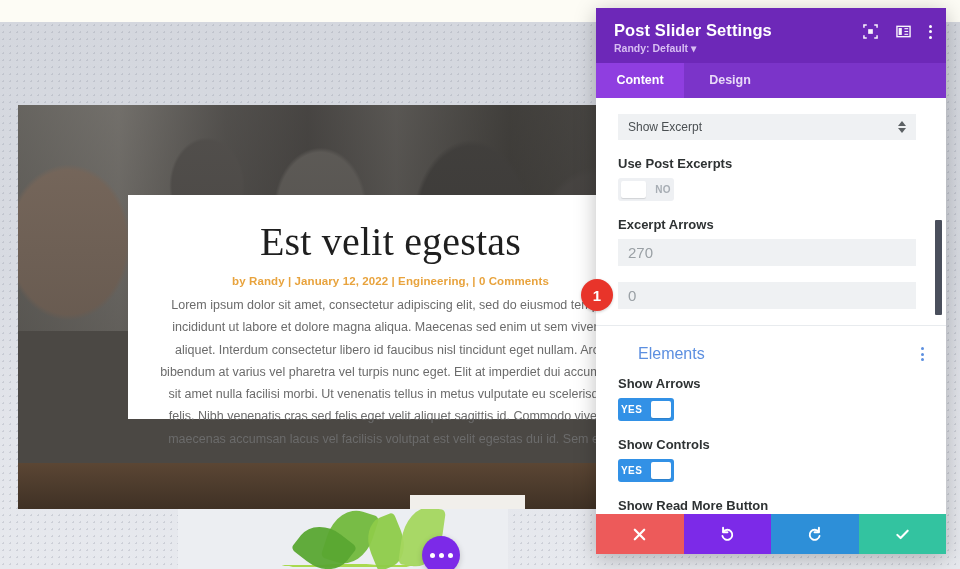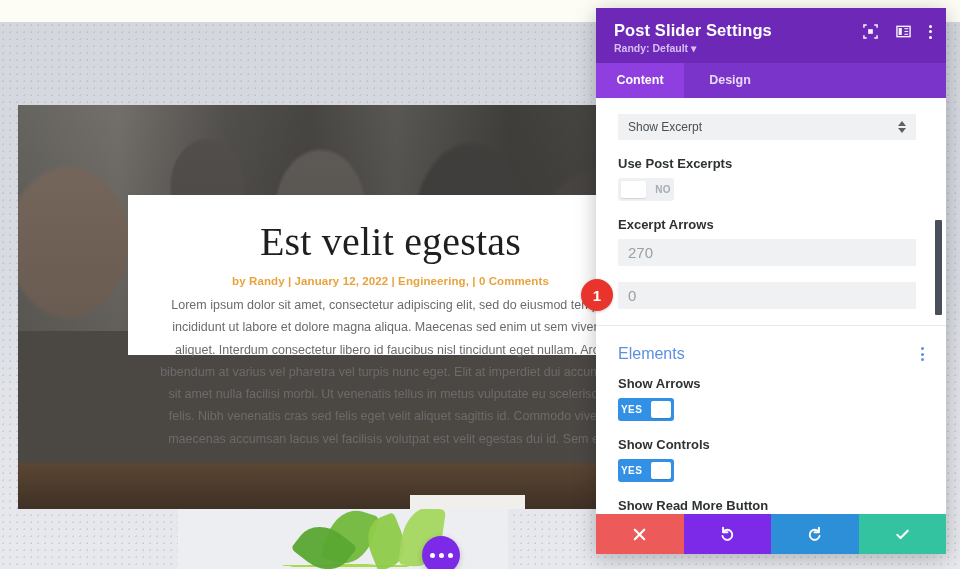--- a/index.html
+++ b/index.html
@@ -76,7 +76,7 @@
   }
 
   .slide-card {
-    position:absolute; left:110px; top:90px; width:525px; height:160px;
+    position:absolute; left:110px; top:90px; width:525px; height:224px;
     background:#ffffff;
     padding:24px 28px 18px;
     text-align:center;

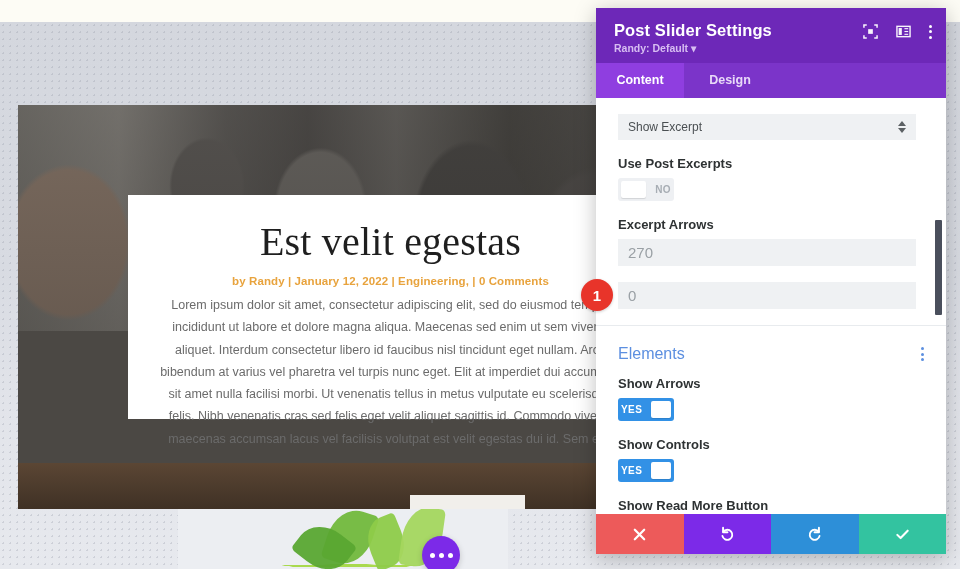--- a/index.html
+++ b/index.html
@@ -193,7 +193,7 @@
     display:flex; align-items:center; justify-content:space-between;
     padding:19px 0 13px;
   }
-  .section-title { font-size:16px; color:#5c8fe0; font-weight:400; }
+  .section-title { font-size:16px; color:#5c8fe0; font-weight:400;margin-left:20px; }
   .kebab { display:flex; flex-direction:column; gap:2.5px; cursor:pointer; }
   .kebab i { width:3px; height:3px; border-radius:50%; background:#5c8fe0; display:block; }
   .kebab.white i { background:#fff; width:3px; height:3px; }

